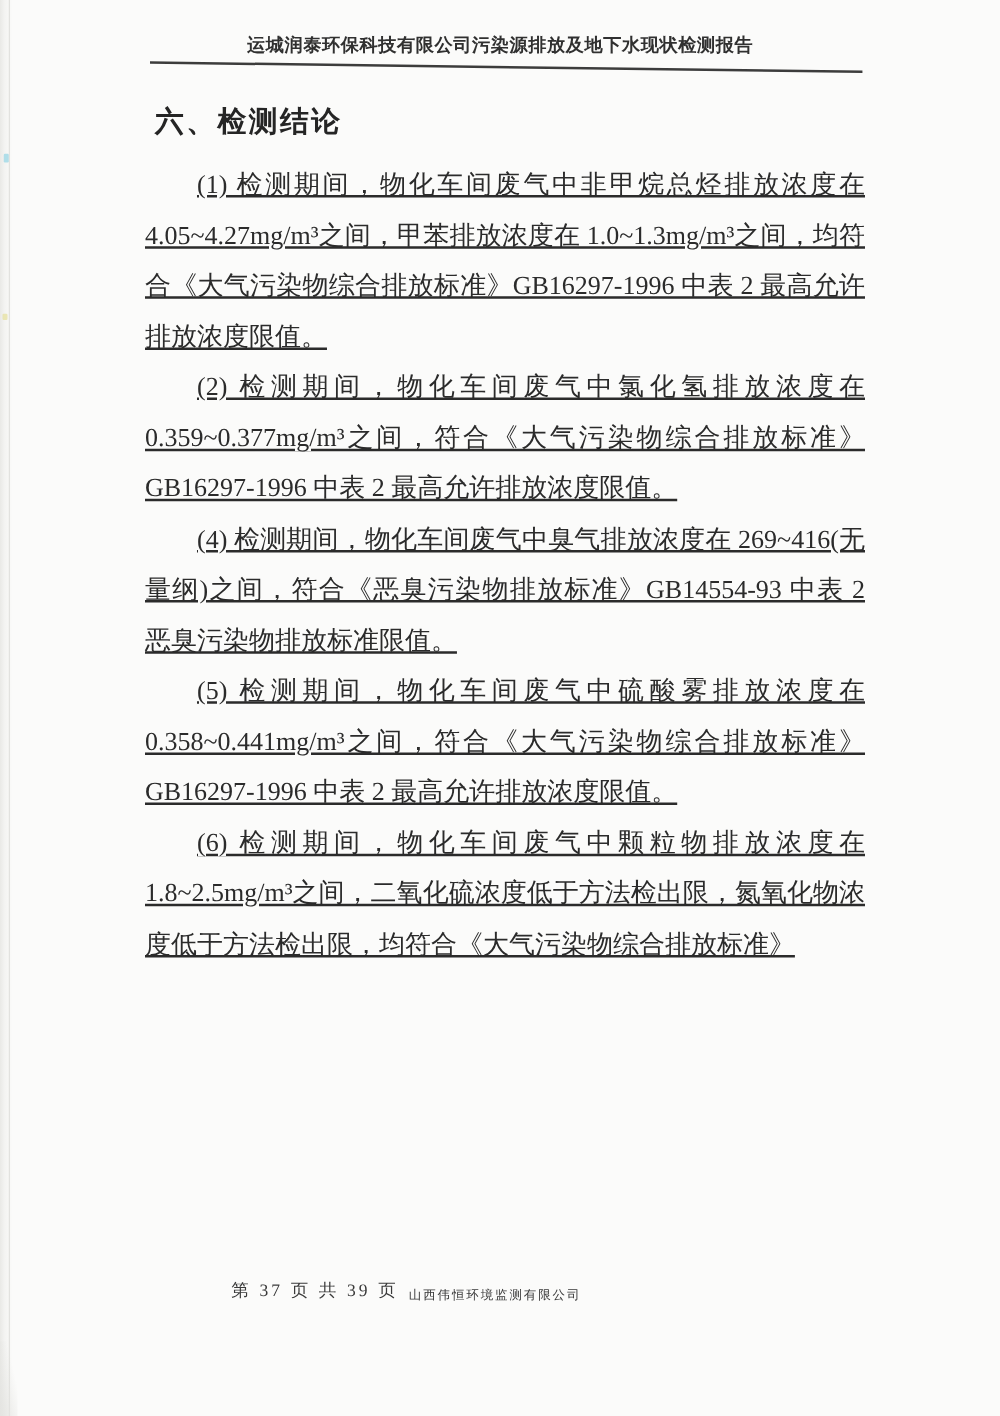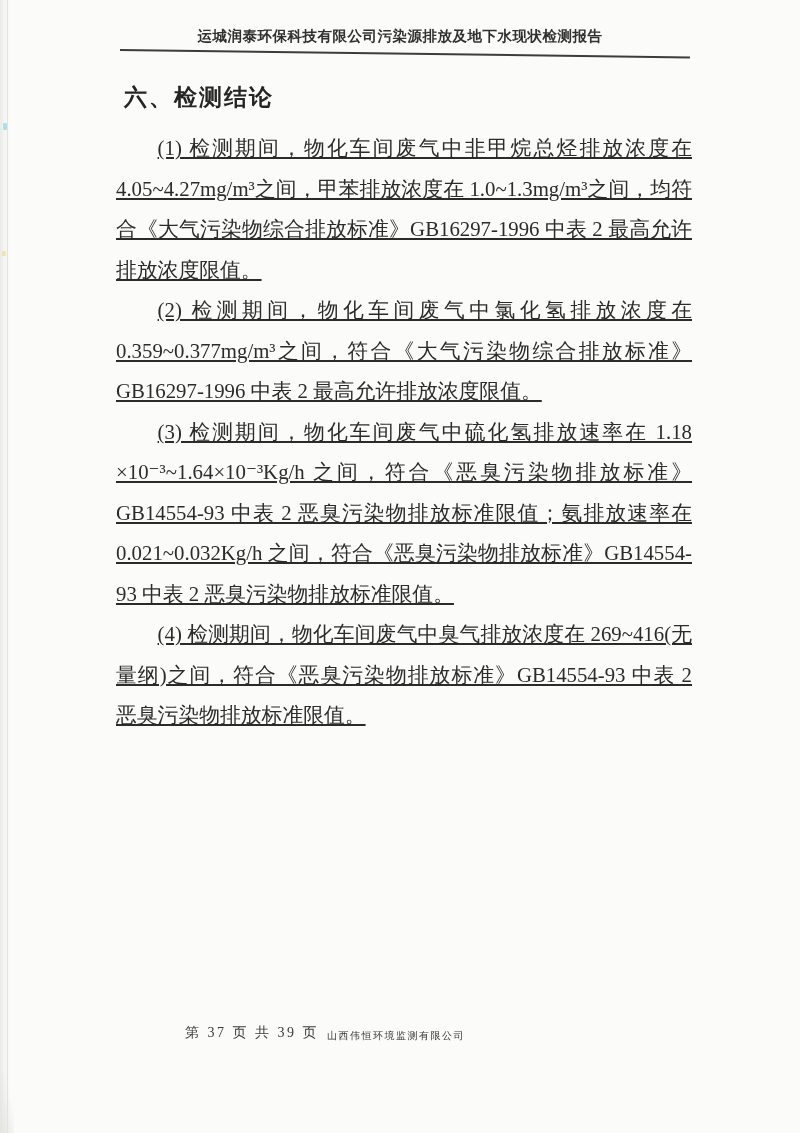--- a/index.html
+++ b/index.html
@@ -124,7 +124,6 @@
   <div class="content">
     <p>(1) 检测期间，物化车间废气中非甲烷总烃排放浓度在 4.05~4.27mg/m³之间，甲苯排放浓度在 1.0~1.3mg/m³之间，均符合《大气污染物综合排放标准》GB16297-1996 中表 2 最高允许排放浓度限值。</p>
     <p>(2) 检测期间，物化车间废气中氯化氢排放浓度在 0.359~0.377mg/m³之间，符合《大气污染物综合排放标准》GB16297-1996 中表 2 最高允许排放浓度限值。</p>
-    <p>(3) 检测期间，物化车间废气中硫化氢排放速率在 1.18​×10⁻³~1.64×10⁻³Kg/h 之间，符合《恶臭污染物排放标准》GB14554-93 中表 2 恶臭污染物排放标准限值；氨排放速率在 0.021~0.032Kg/h 之间，符合《恶臭污染物排放标准》GB14554-93 中表 2 恶臭污染物排放标准限值。</p>
     <p>(4) 检测期间，物化车间废气中臭气排放浓度在 269~​416(无量纲)之间，符合《恶臭污染物排放标准》GB14554-93 中表 2 恶臭污染物排放标准限值。</p>
   </div>
 

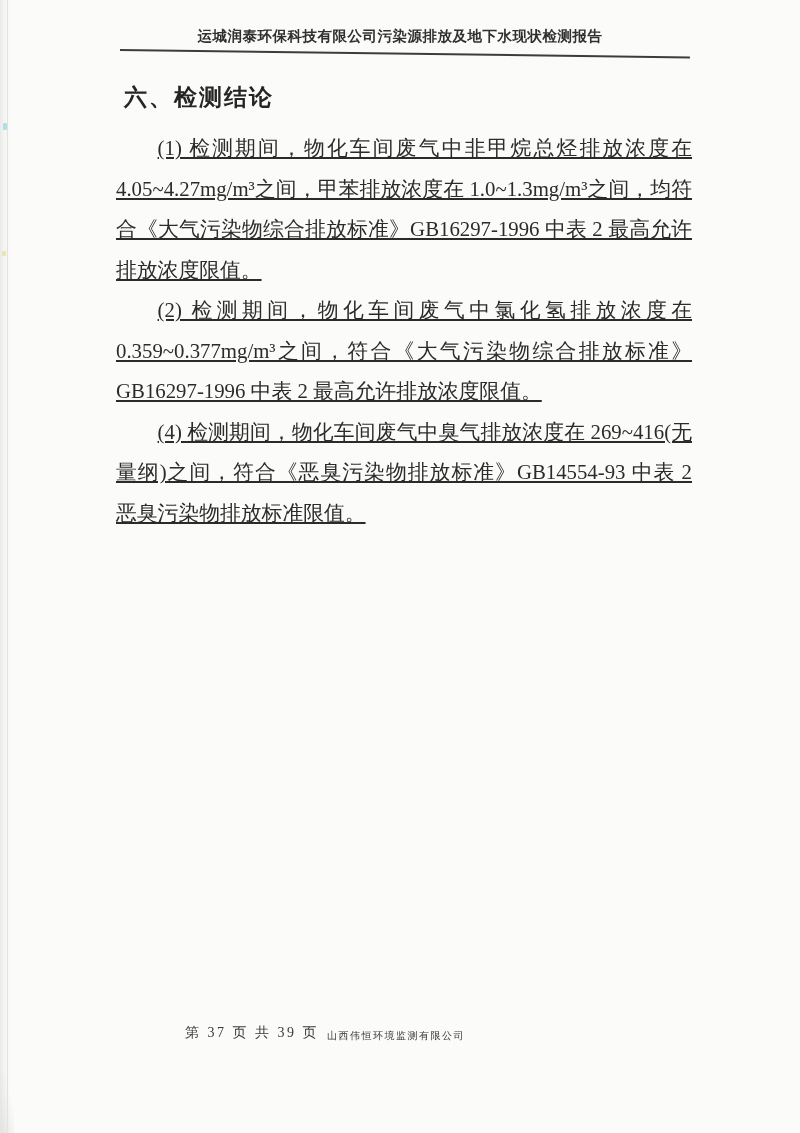--- a/index.html
+++ b/index.html
@@ -125,6 +125,7 @@
     <p>(1) 检测期间，物化车间废气中非甲烷总烃排放浓度在 4.05~4.27mg/m³之间，甲苯排放浓度在 1.0~1.3mg/m³之间，均符合《大气污染物综合排放标准》GB16297-1996 中表 2 最高允许排放浓度限值。</p>
     <p>(2) 检测期间，物化车间废气中氯化氢排放浓度在 0.359~0.377mg/m³之间，符合《大气污染物综合排放标准》GB16297-1996 中表 2 最高允许排放浓度限值。</p>
     <p>(4) 检测期间，物化车间废气中臭气排放浓度在 269~​416(无量纲)之间，符合《恶臭污染物排放标准》GB14554-93 中表 2 恶臭污染物排放标准限值。</p>
+    <p>(5) 检测期间，物化车间废气中硫酸雾排放浓度在 0.358~0.441mg/m³之间，符合《大气污染物综合排放标准》GB16297-1996 中表 2 最高允许排放浓度限值。</p>
   </div>
 
   <div class="footer">

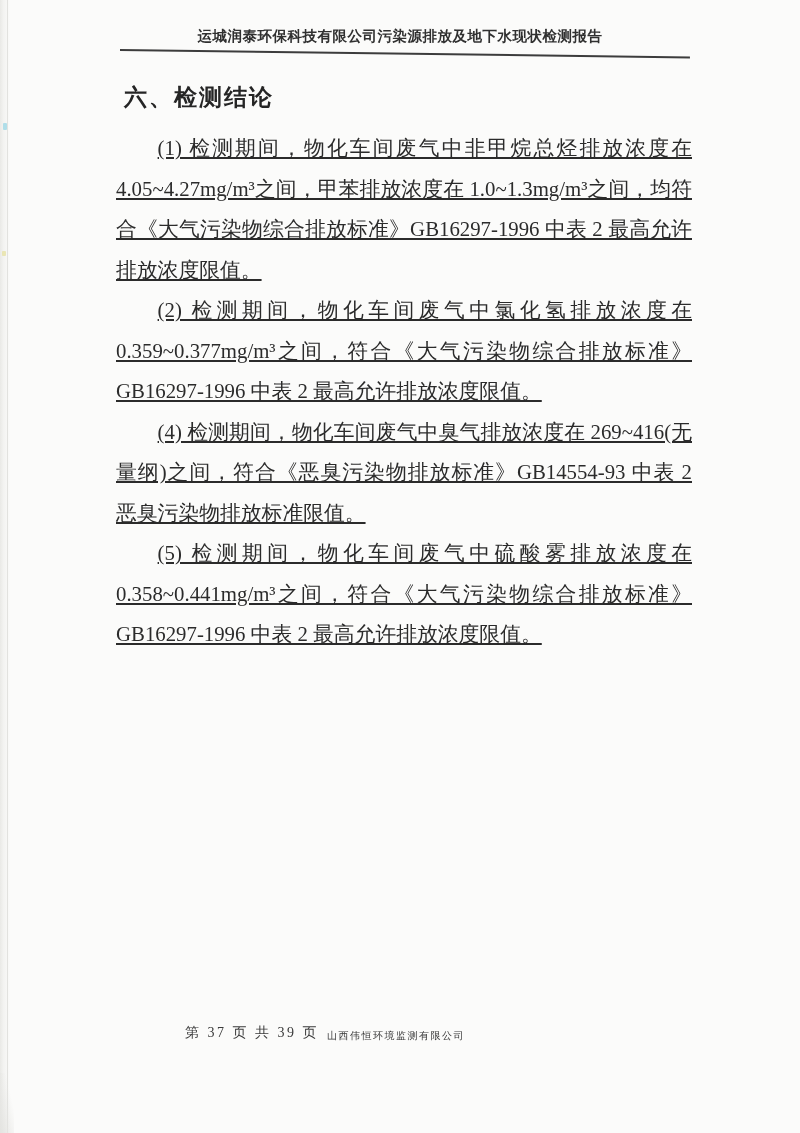--- a/index.html
+++ b/index.html
@@ -126,6 +126,7 @@
     <p>(2) 检测期间，物化车间废气中氯化氢排放浓度在 0.359~0.377mg/m³之间，符合《大气污染物综合排放标准》GB16297-1996 中表 2 最高允许排放浓度限值。</p>
     <p>(4) 检测期间，物化车间废气中臭气排放浓度在 269~​416(无量纲)之间，符合《恶臭污染物排放标准》GB14554-93 中表 2 恶臭污染物排放标准限值。</p>
     <p>(5) 检测期间，物化车间废气中硫酸雾排放浓度在 0.358~0.441mg/m³之间，符合《大气污染物综合排放标准》GB16297-1996 中表 2 最高允许排放浓度限值。</p>
+    <p>(6) 检测期间，物化车间废气中颗粒物排放浓度在 1.8~2.5mg/m³之间，二氧化硫浓度低于方法检出限，氮氧化物浓度低于方法检出限，均符合《大气污染物综合排放标准》</p>
   </div>
 
   <div class="footer">

